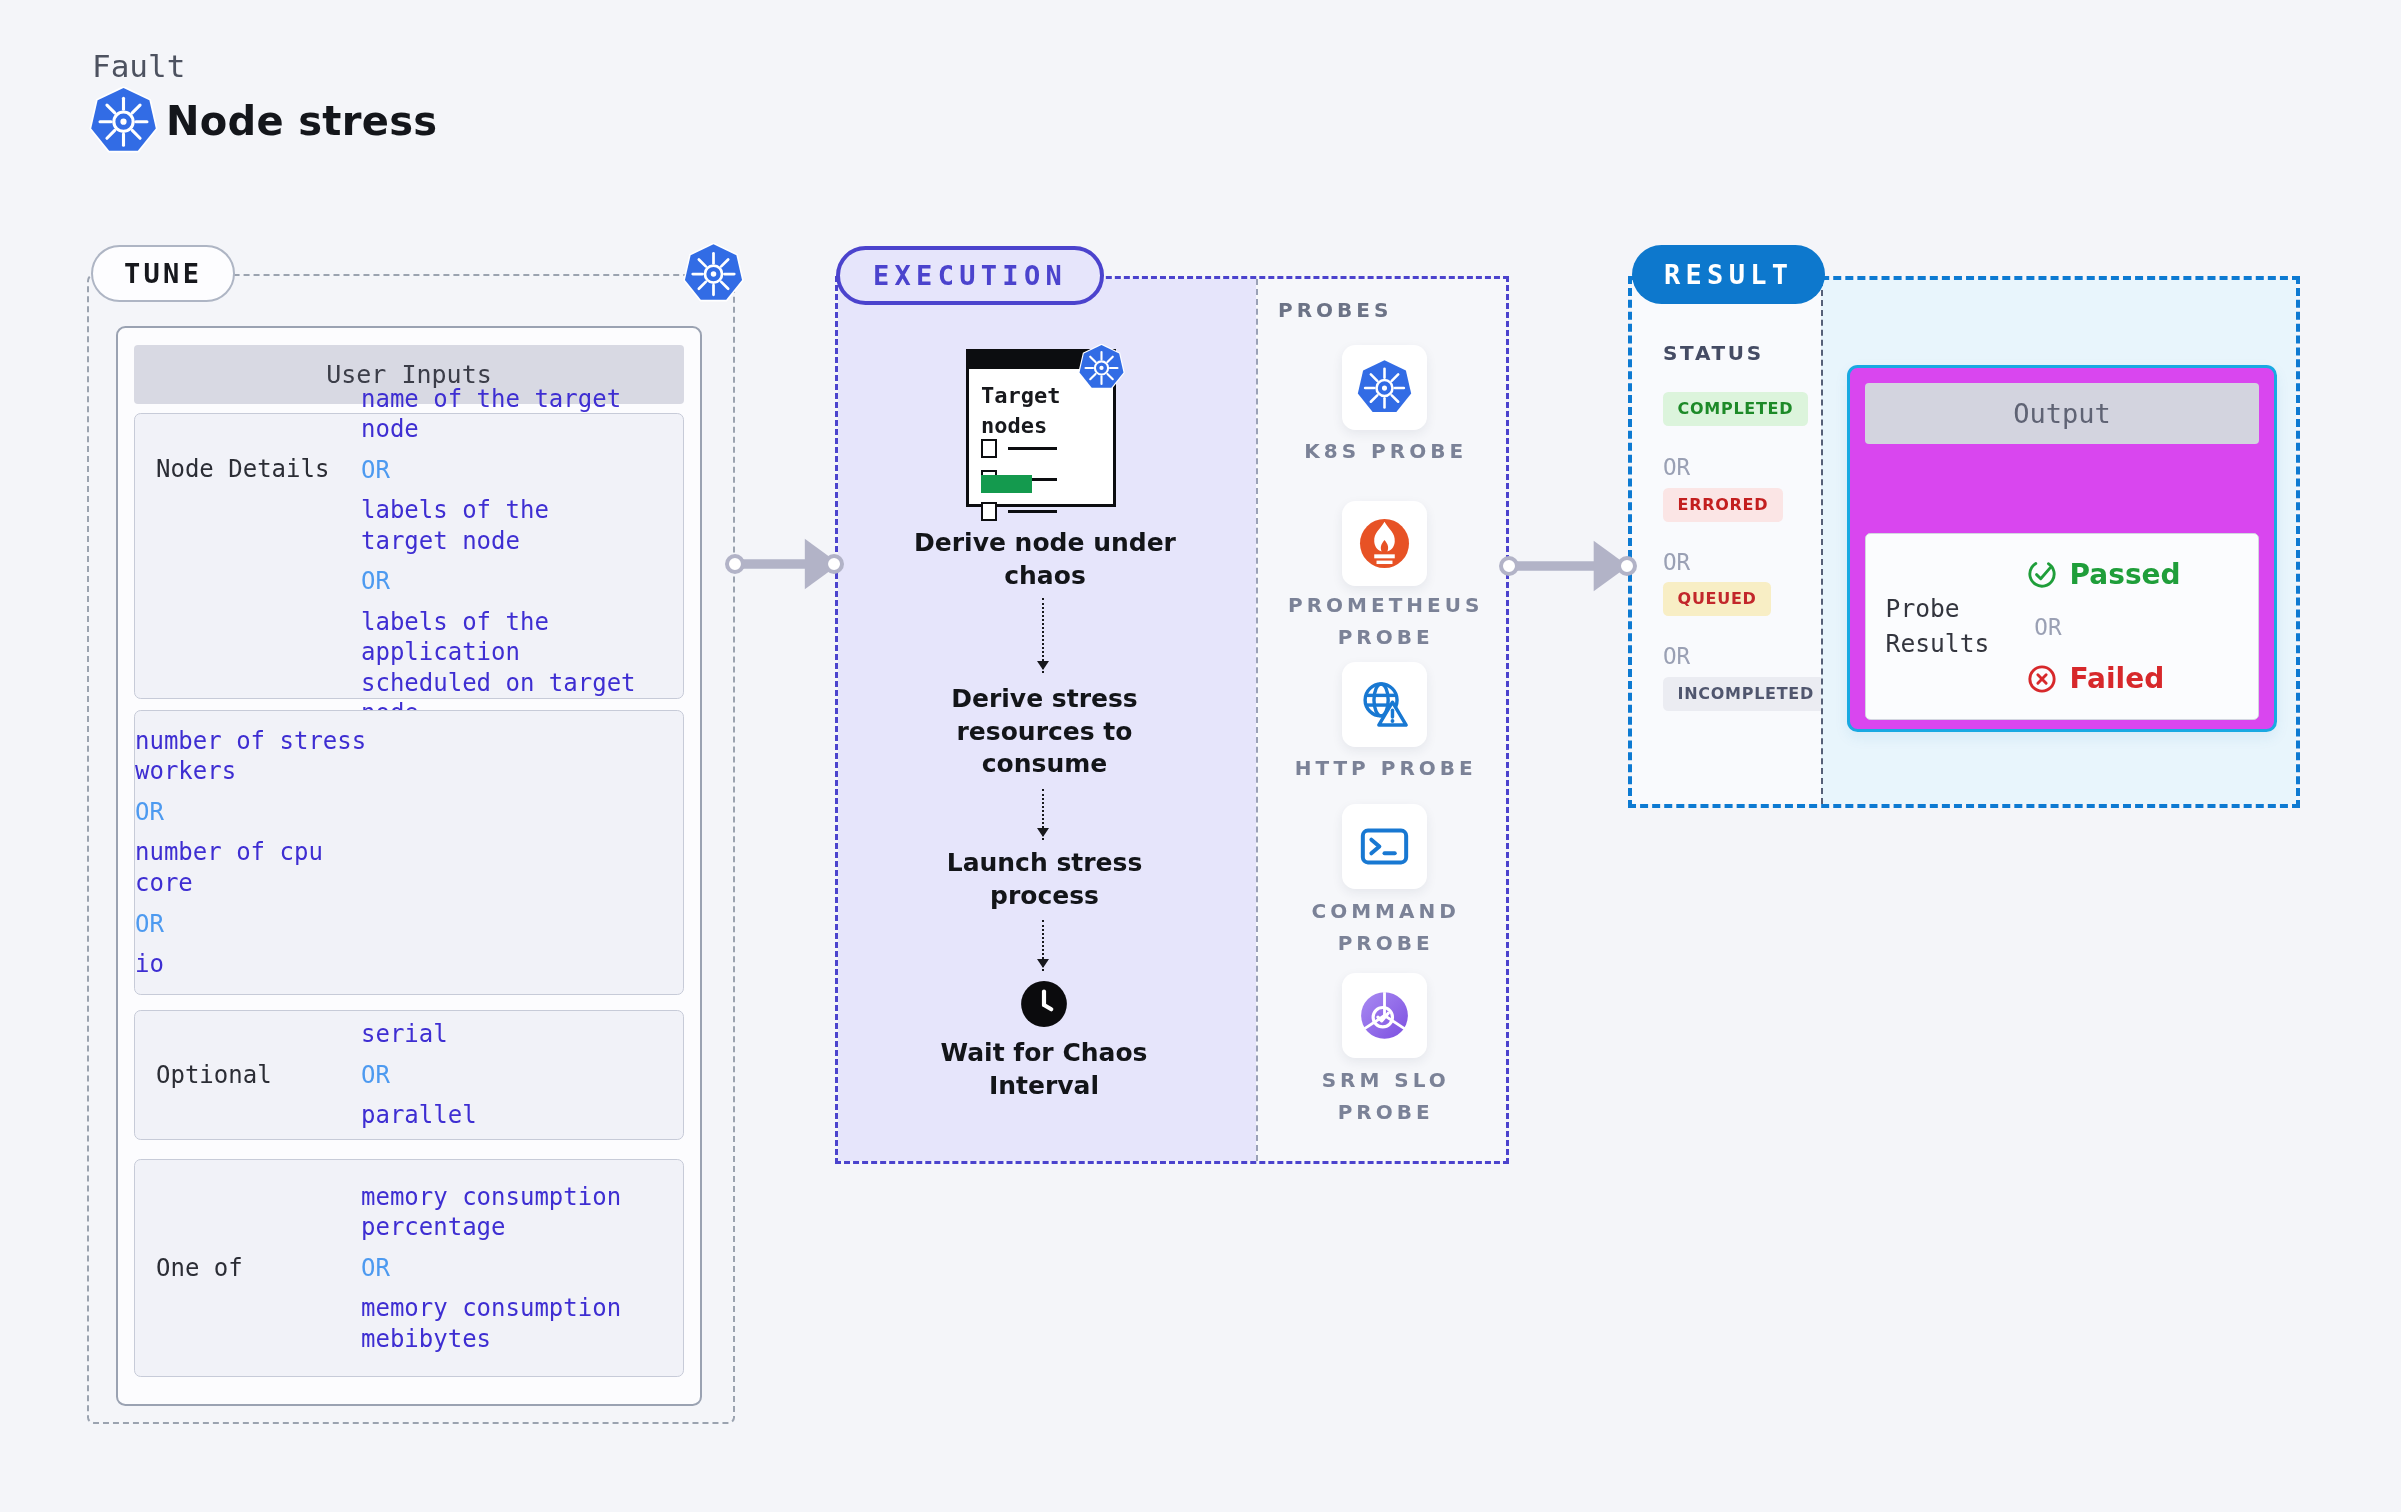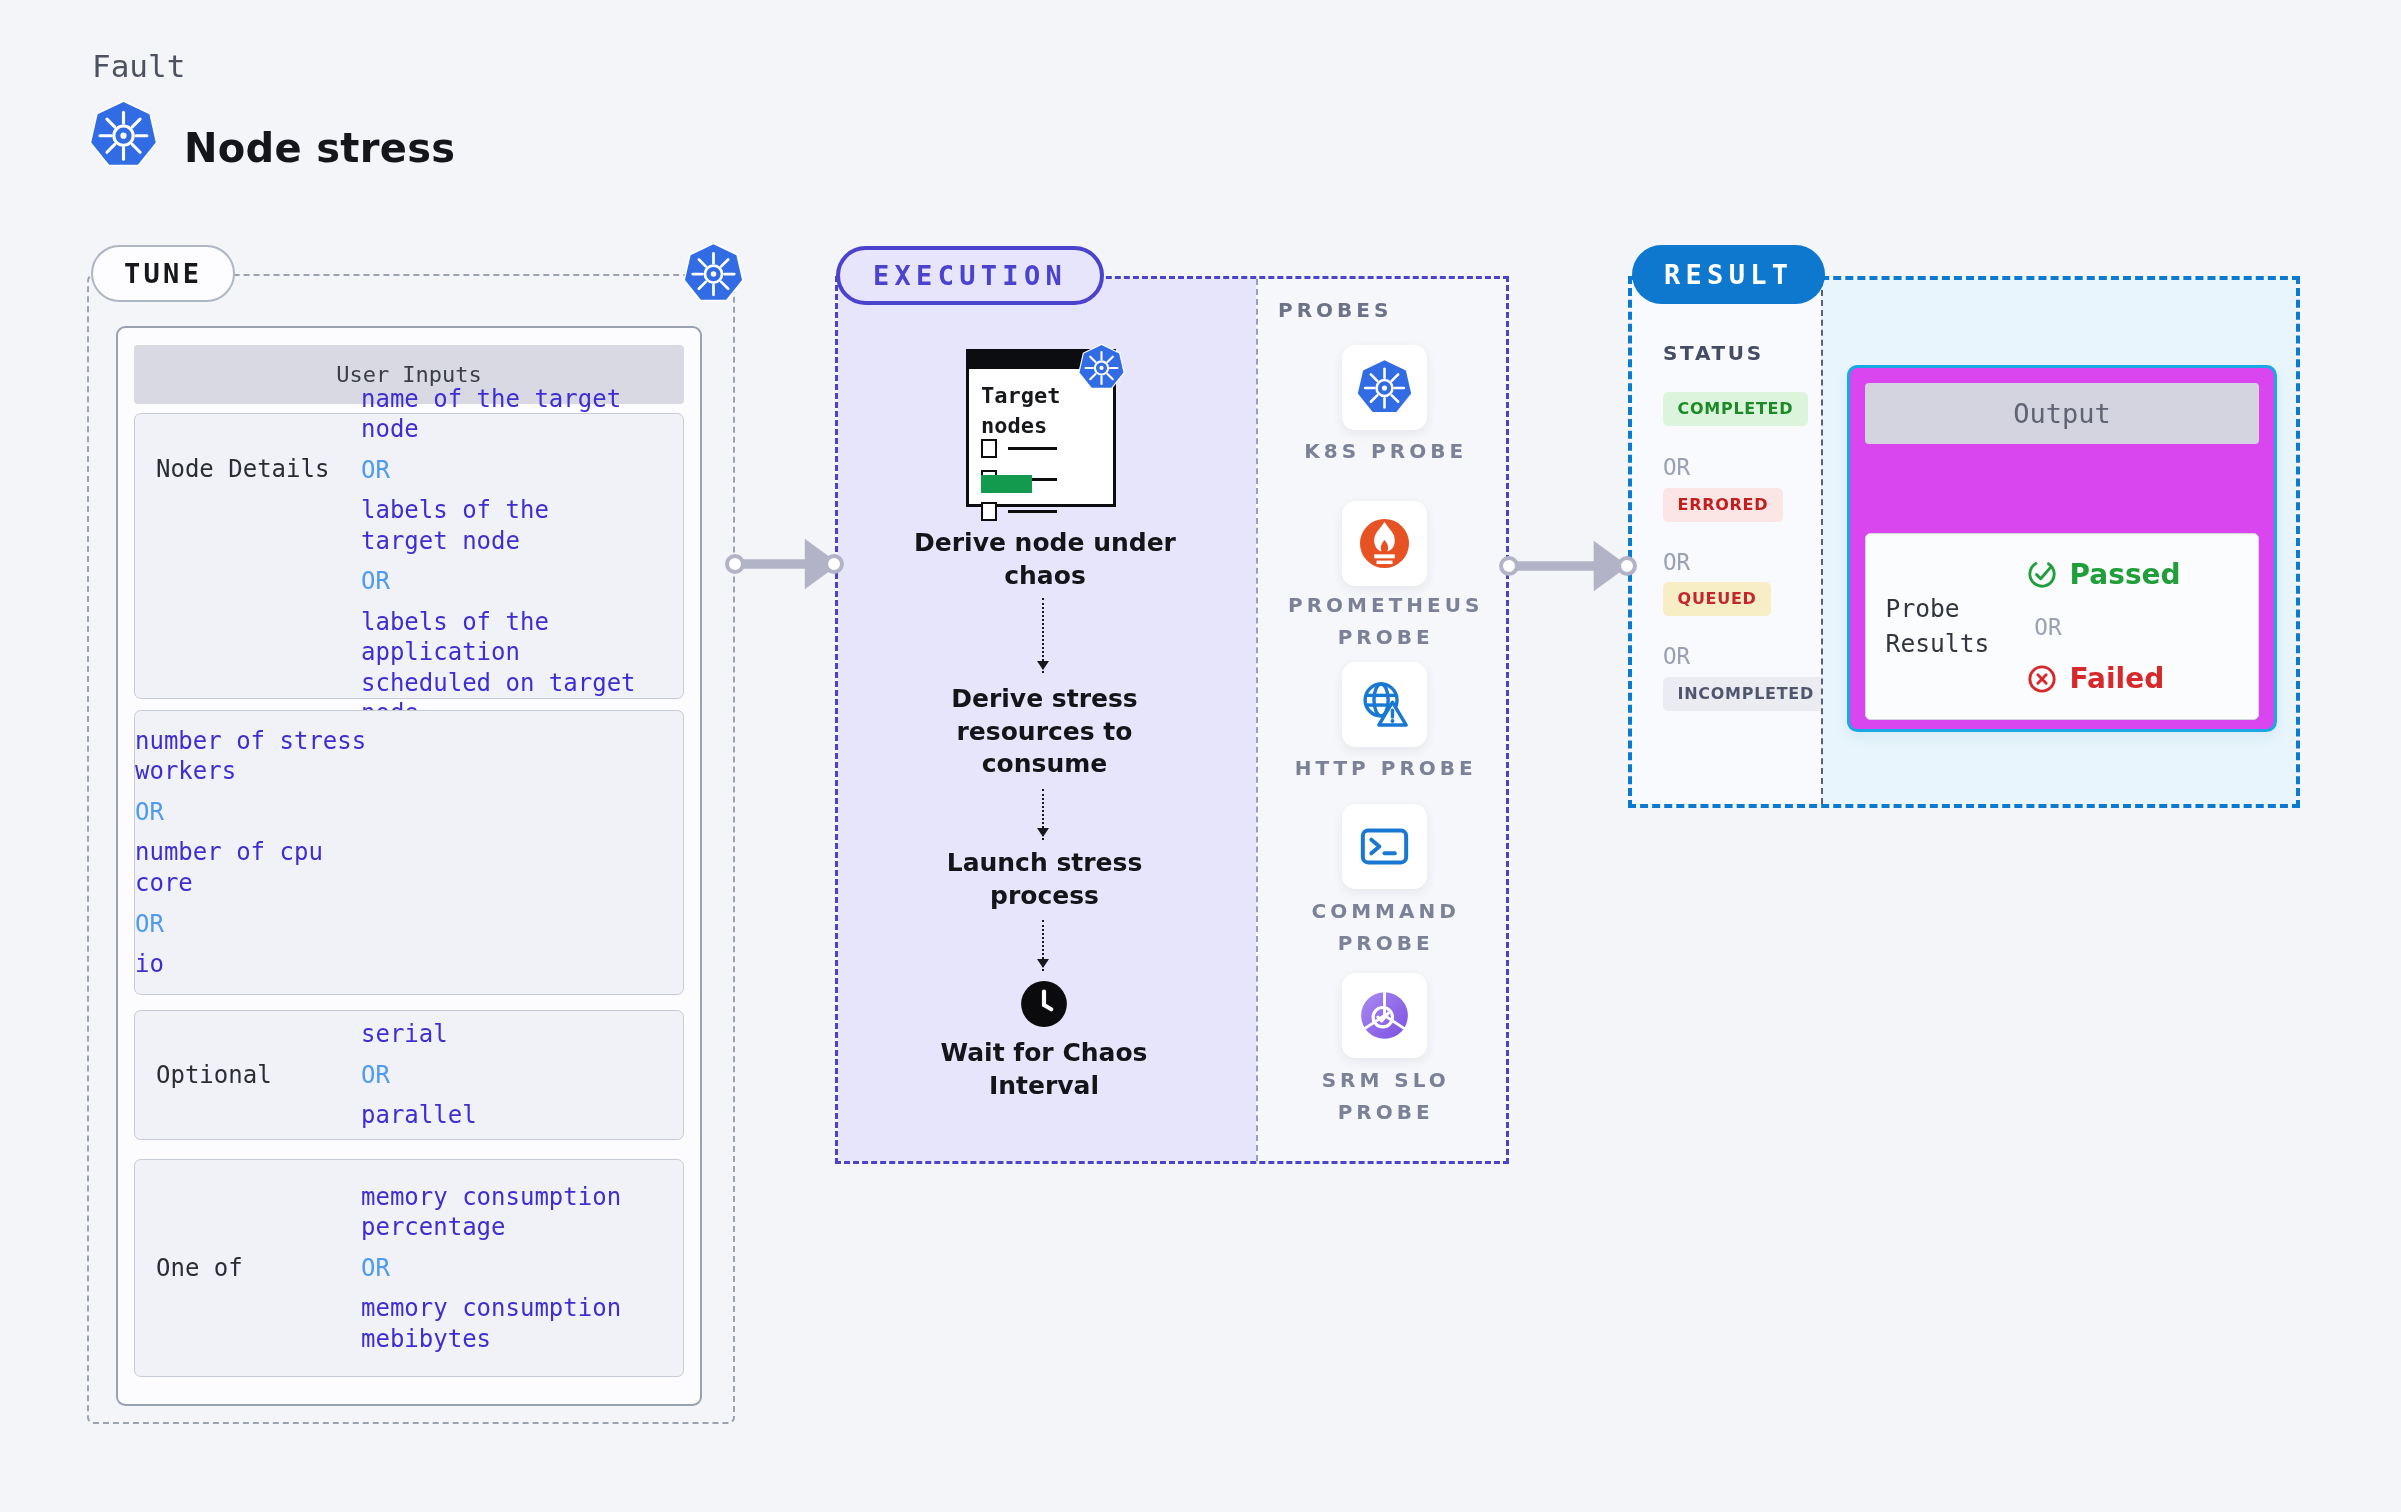--- a/index.html
+++ b/index.html
@@ -18,7 +18,7 @@
 
   
   .eyebrow { left: 92px; top: 48px; font-size: 31px; color: #4d5260; }
-  .title-row { left: 89px; top: 99px; display: flex; align-items: flex-end; gap: 26px; }
+  .title-row { left: 89px; top: 85px; display: flex; align-items: center; gap: 8px; }
   .title-k8s { width: 69px; height: 72px; }
   .page-title { font-size: 40px; font-weight: bold; color: #14161b; letter-spacing: 0.3px; }
 

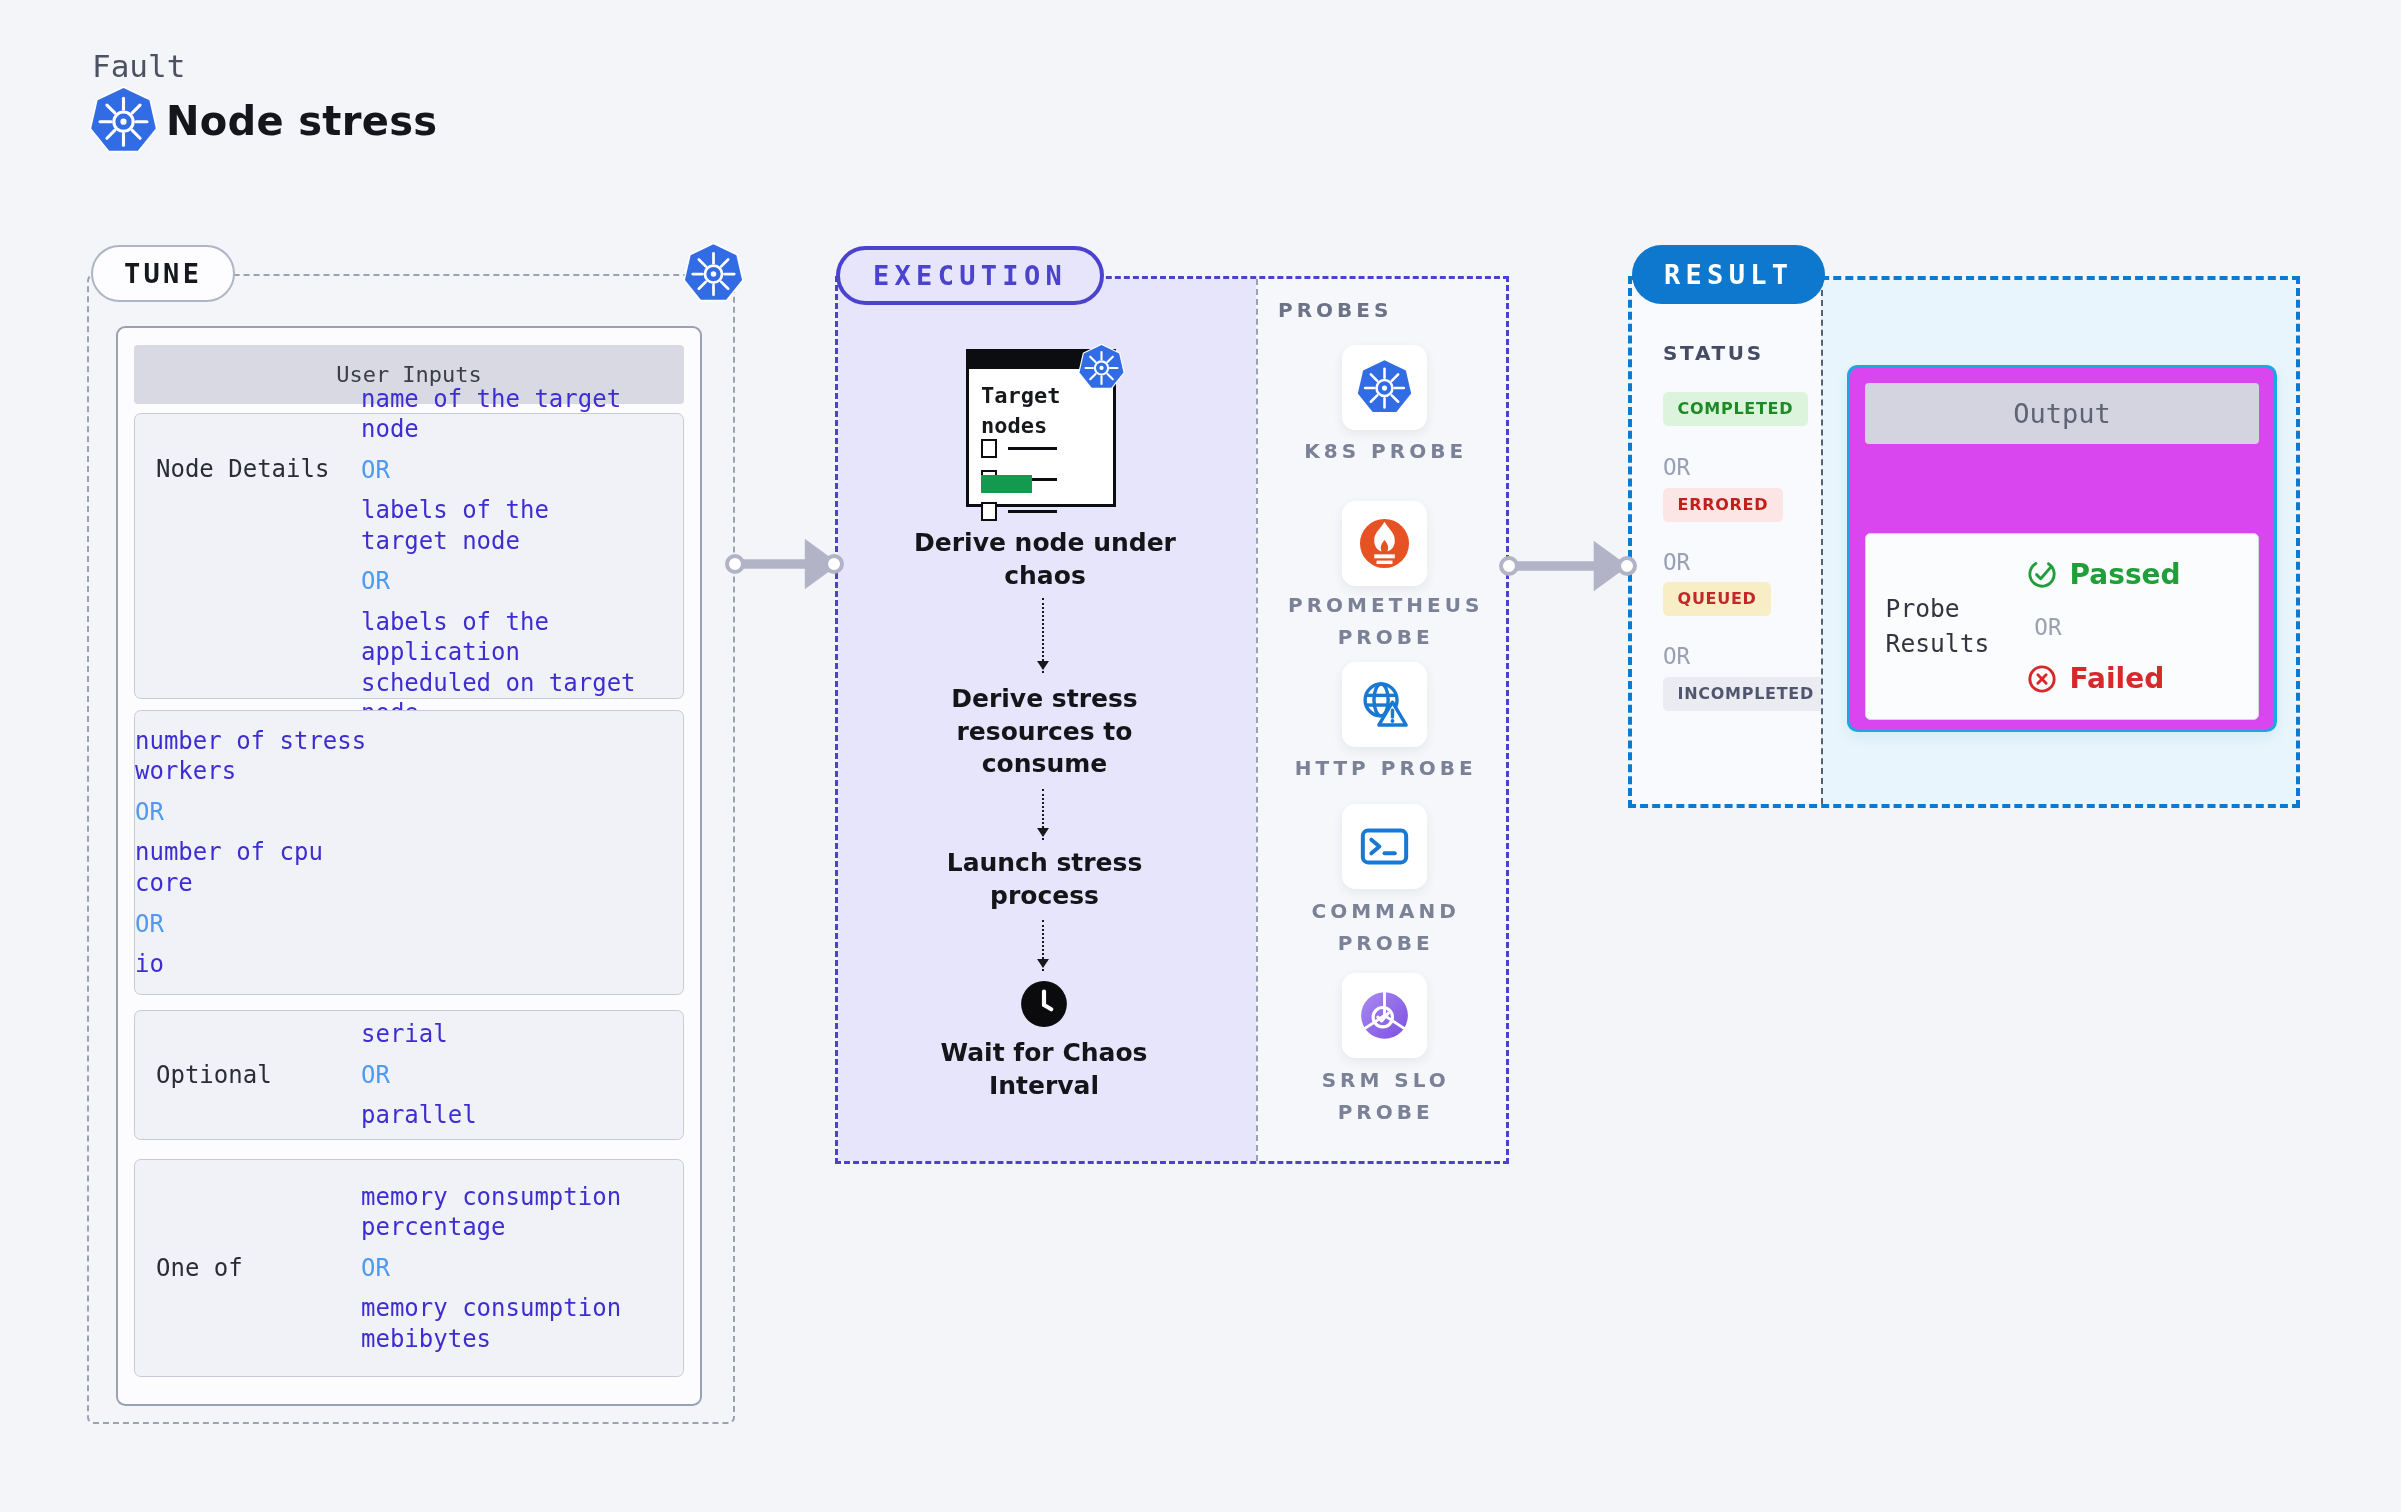--- a/index.html
+++ b/index.html
@@ -45,7 +45,7 @@
   .ui-header { position: absolute; left: 16px; right: 16px; top: 17.3px; height: 59px;
                background: #d8d9e3; border-radius: 4px;
                display: flex; align-items: center; justify-content: center;
-               font-size: 22px; color: #3b3d48; font-weight: 500; }
+               font-size: 25px; color: #3b3d48; font-weight: 500; }
   .ui-row { position: absolute; left: 16px; right: 16px;
             background: #f1f2f8; border: 1.3px solid #c7cbd8; border-radius: 6.7px;
             display: flex; }

